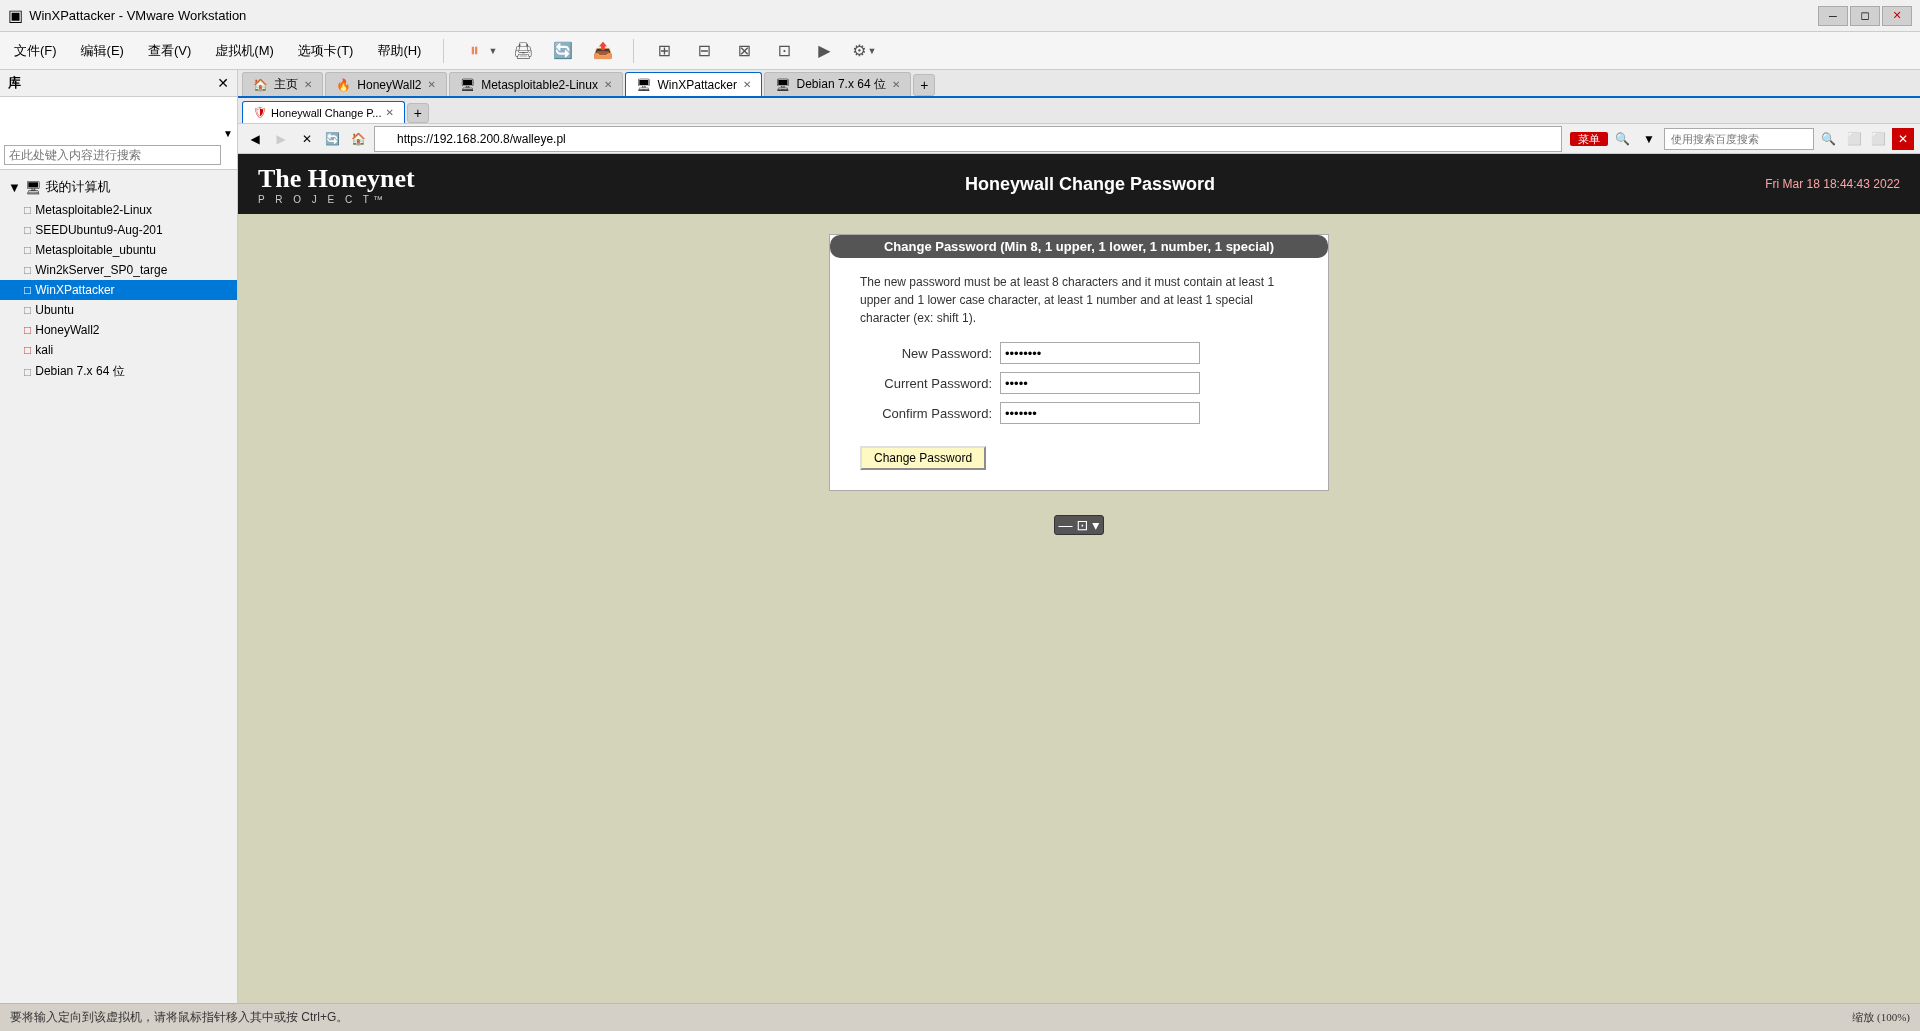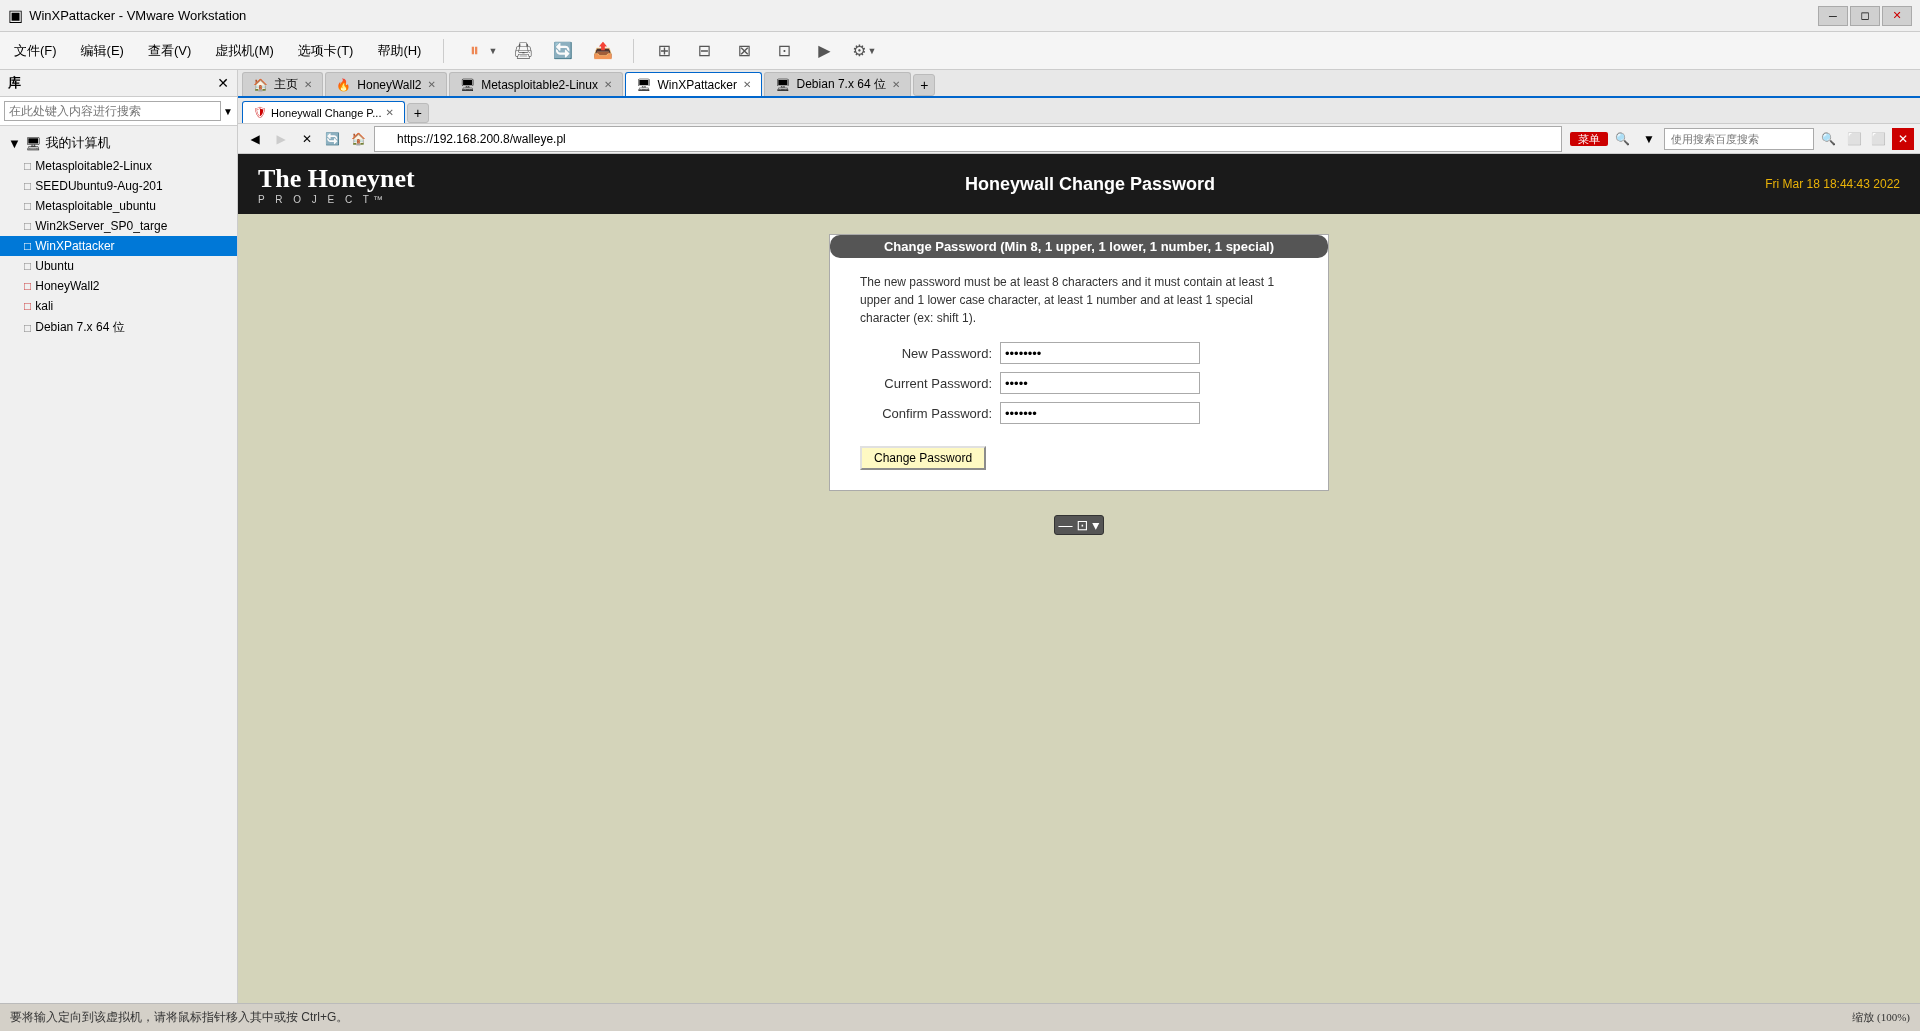--- a/index.html
+++ b/index.html
@@ -47,7 +47,7 @@
       border-bottom: 1px solid #ccc; background: #fff;
     }
     #sidebar-search input {
-      flex: 1; border: 1px solid #aaa; font-size: 12px; padding: 2px 4px; outline: none;
+      flex: 1; border: 1px solid #aaa; font-size: 12px; padding: 2px 4px; outline: none; margin-top: 44px;
     }
     #sidebar-tree { flex: 1; overflow-y: auto; padding: 4px 0; }
     .tree-root { padding: 4px 8px; display: flex; align-items: center; gap: 4px; font-size: 13px; cursor: pointer; }

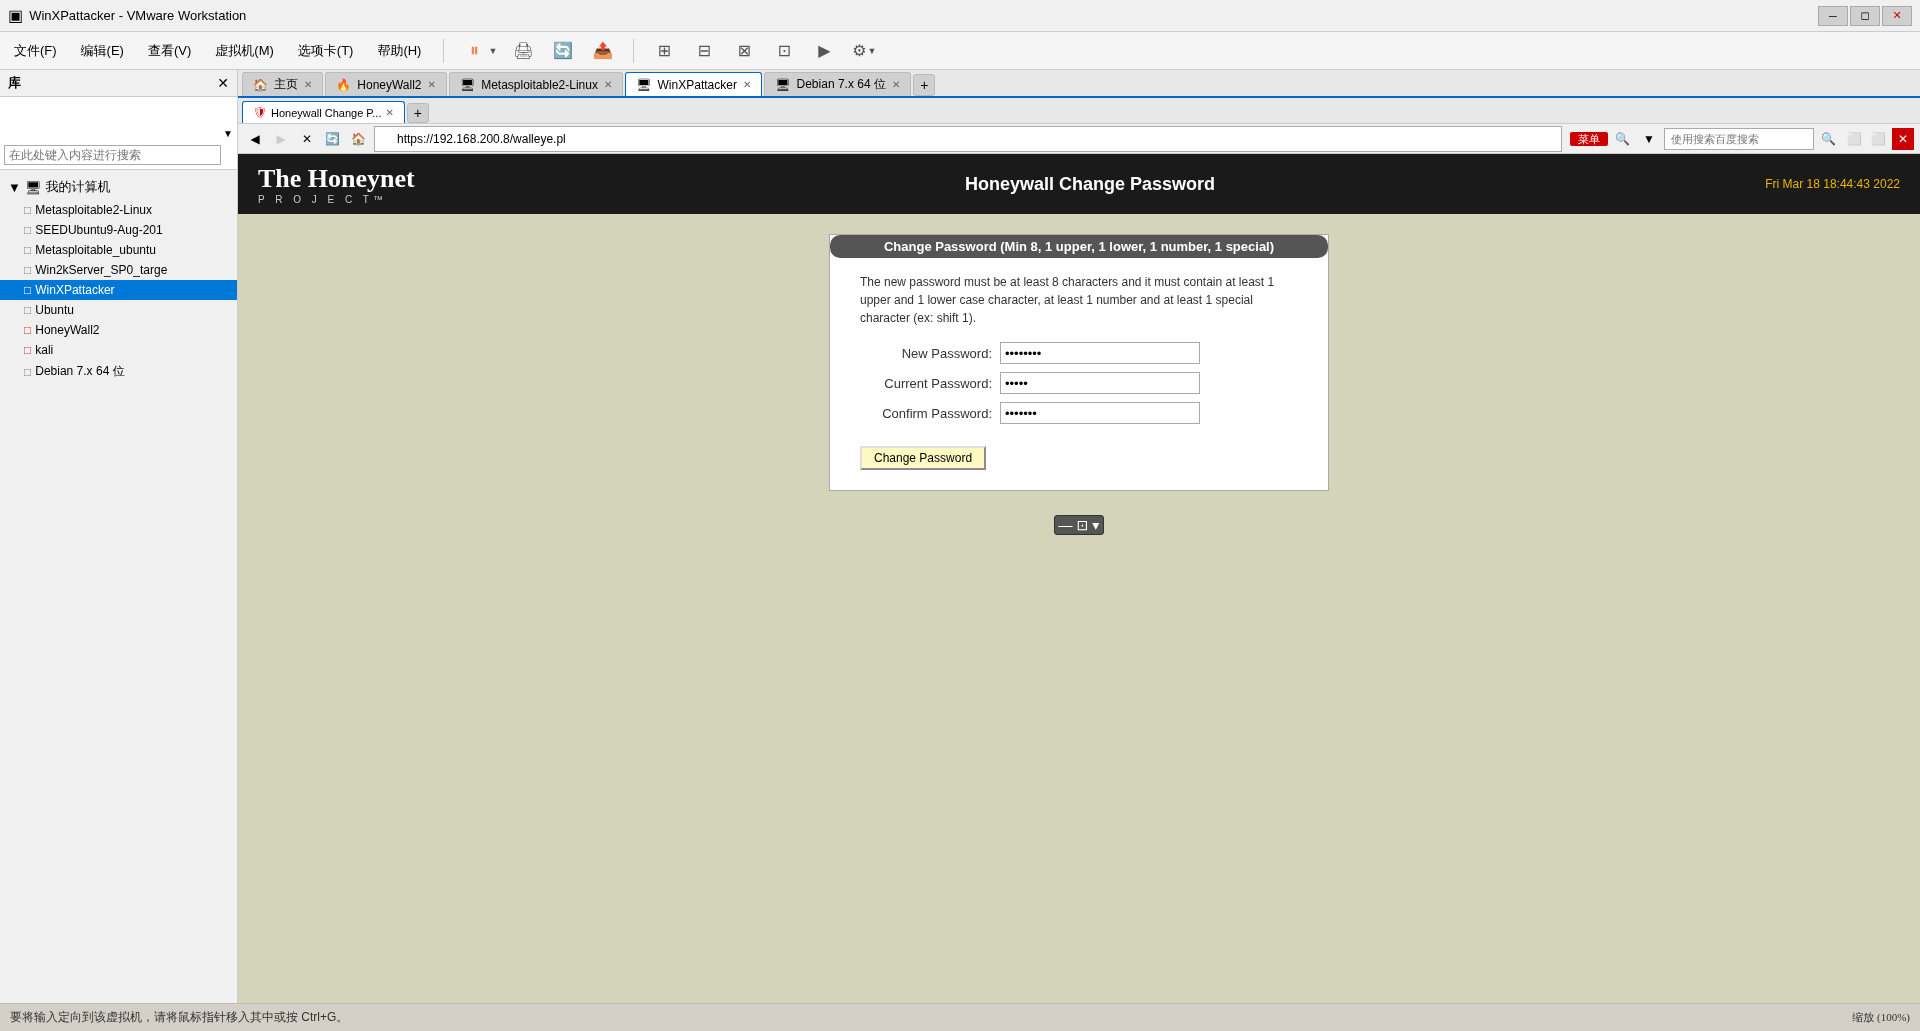--- a/index.html
+++ b/index.html
@@ -321,7 +321,7 @@
             <span style="font-size:10px; color:#ccc; letter-spacing:4px;">P R O J E C T™</span>
           </div>
           <div style="color:#fff; font-size:18px; font-weight:bold;">Honeywall Change Password</div>
-          <div style="color:#eab308; font-size:12px;">Fri Mar 18 18:44:43 2022</div>
+          <div style="color:#fca5a5; font-size:12px;">Fri Mar 18 18:44:43 2022</div>
         </div>
 
         <div id="page-content">

